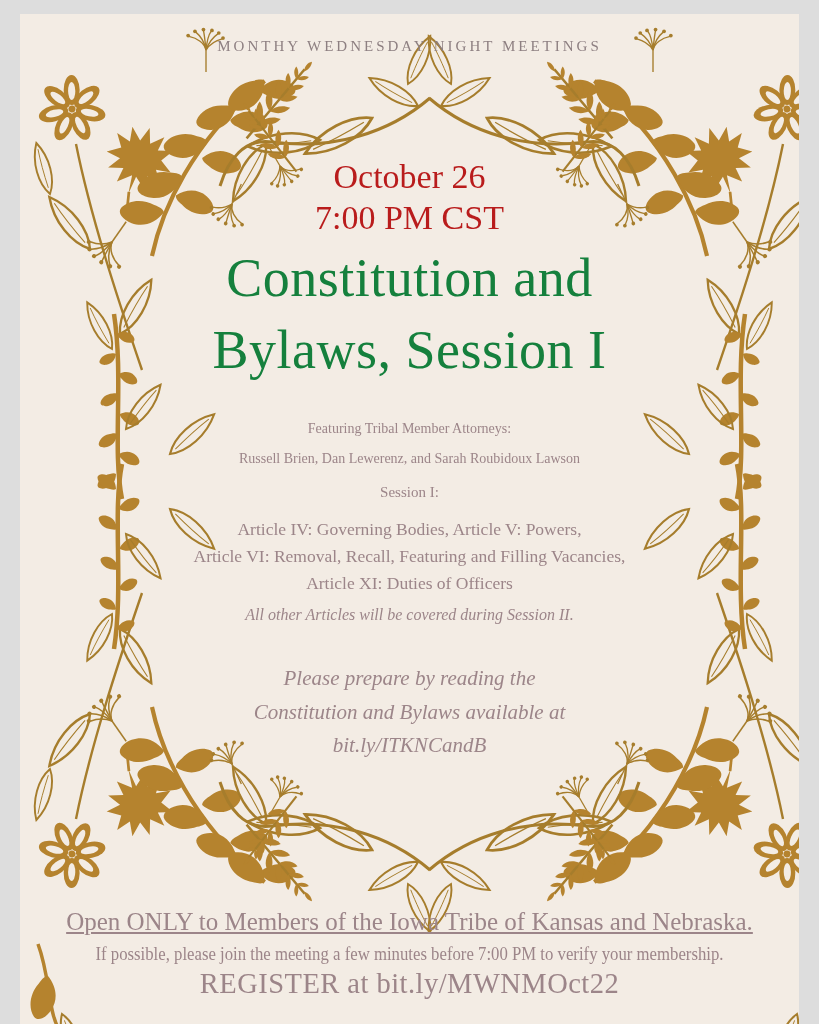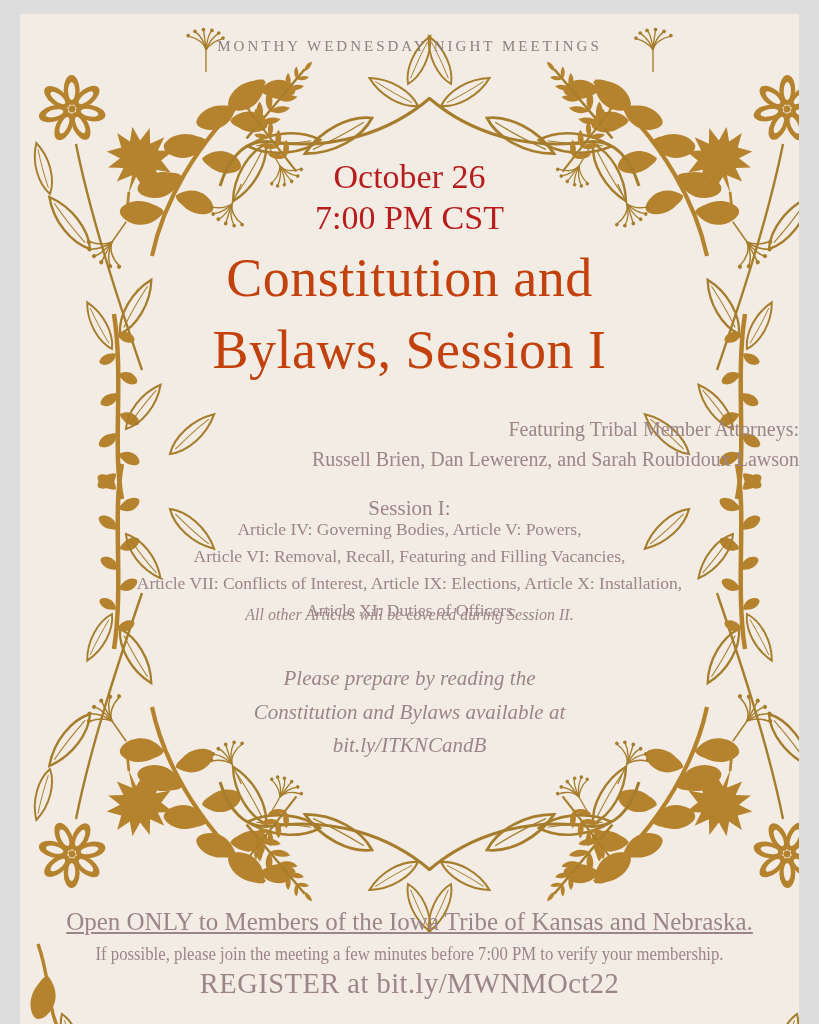--- a/index.html
+++ b/index.html
@@ -15,7 +15,7 @@
   .txt{position:absolute;left:0;right:0;text-align:center;color:#9c8589;}
   .tagline{top:24px;font-size:15px;letter-spacing:3px;color:#8d7f81;}
   .date-block{top:142px;font-size:34px;line-height:41px;color:#b91c1c;}
-  .title-block{top:228px;font-size:54px;line-height:72px;letter-spacing:.5px;color:#c2410c;}
+  .title-block{top:228px;font-size:54px;line-height:72px;letter-spacing:.5px;color:#15803d;}
   .featuring{top:400px;font-size:20px;line-height:30px;text-align:right;}
   .session-heading{top:482px;font-size:21px;}
   .session-lines{top:502px;font-size:17.5px;line-height:27px;}

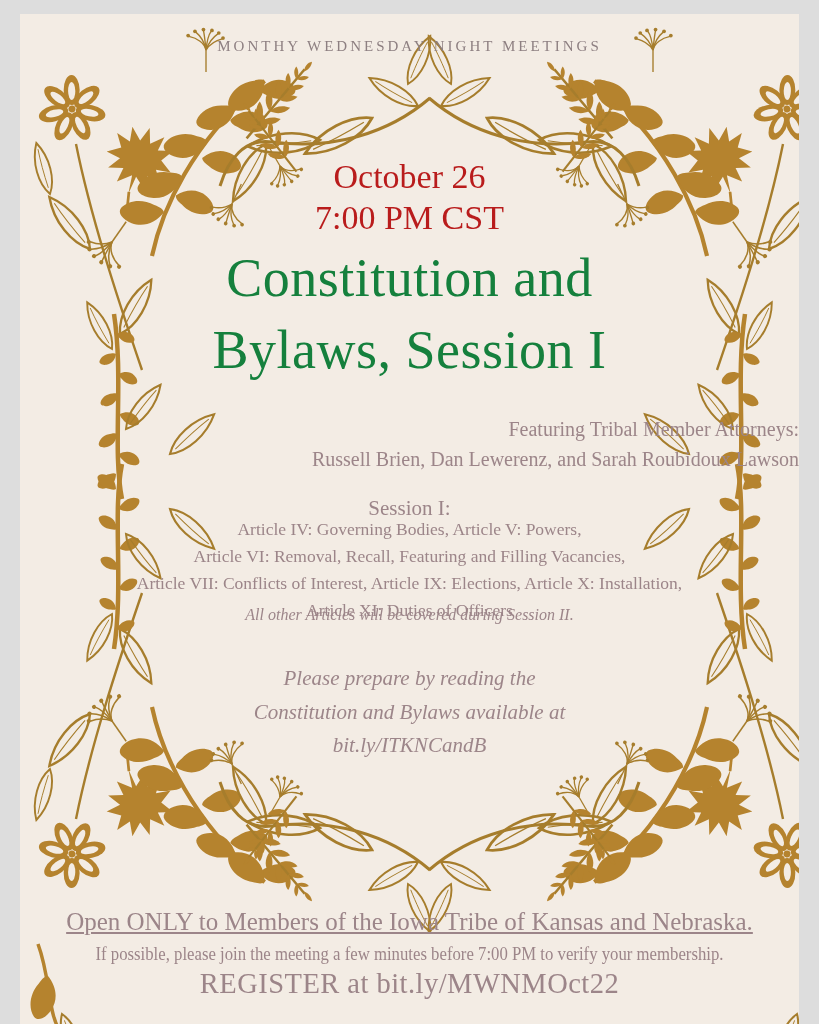--- a/index.html
+++ b/index.html
@@ -16,7 +16,7 @@
   .tagline{top:24px;font-size:15px;letter-spacing:3px;color:#8d7f81;}
   .date-block{top:142px;font-size:34px;line-height:41px;color:#b91c1c;}
   .title-block{top:228px;font-size:54px;line-height:72px;letter-spacing:.5px;color:#15803d;}
-  .featuring{top:400px;font-size:20px;line-height:30px;text-align:right;}
+  .featuring{top:400px;font-size:14px;line-height:30px;}
   .session-heading{top:482px;font-size:21px;}
   .session-lines{top:502px;font-size:17.5px;line-height:27px;}
   .session-note{top:592px;font-size:16px;font-style:italic;}

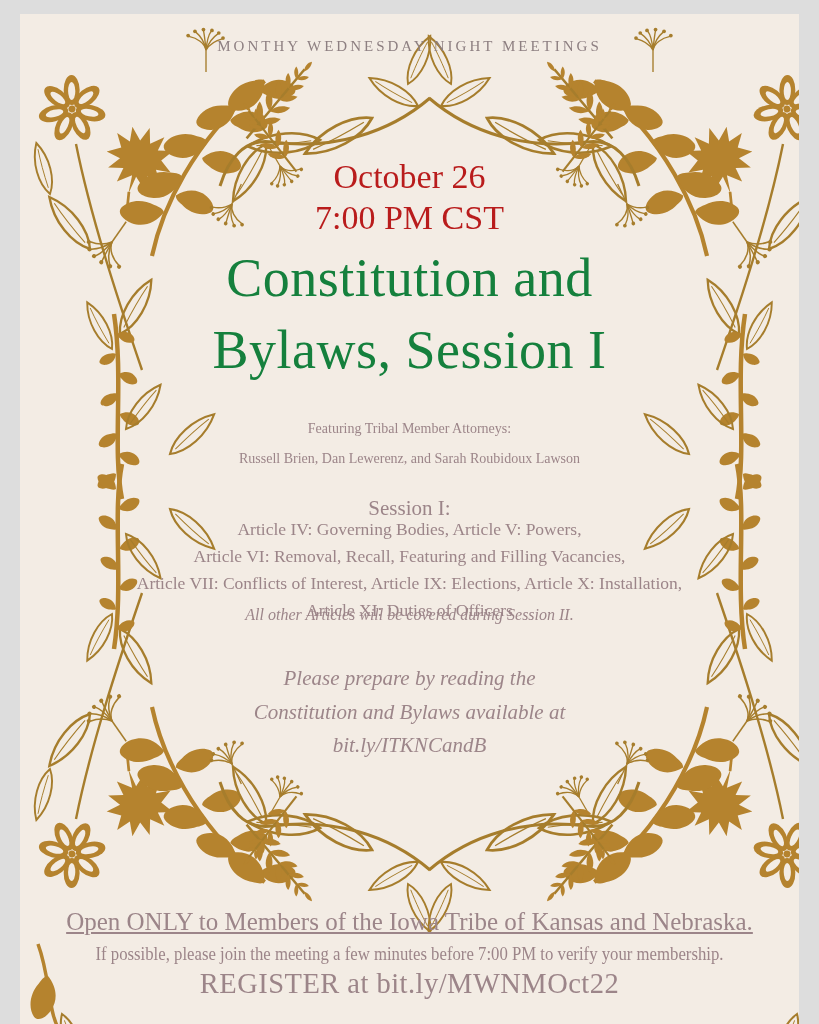--- a/index.html
+++ b/index.html
@@ -17,7 +17,7 @@
   .date-block{top:142px;font-size:34px;line-height:41px;color:#b91c1c;}
   .title-block{top:228px;font-size:54px;line-height:72px;letter-spacing:.5px;color:#15803d;}
   .featuring{top:400px;font-size:14px;line-height:30px;}
-  .session-heading{top:482px;font-size:21px;}
+  .session-heading{top:470px;font-size:15px;}
   .session-lines{top:502px;font-size:17.5px;line-height:27px;}
   .session-note{top:592px;font-size:16px;font-style:italic;}
   .prepare{top:648px;font-size:21px;line-height:33.5px;font-style:italic;}

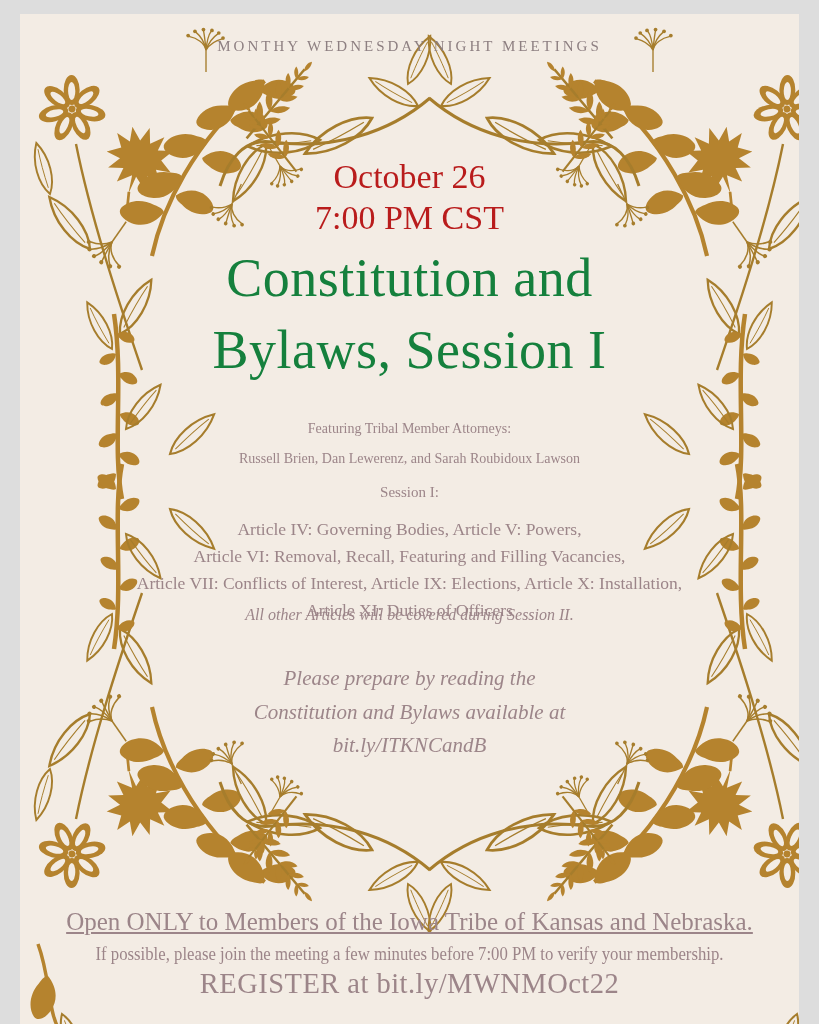--- a/index.html
+++ b/index.html
@@ -195,7 +195,6 @@
   <div class="txt session-lines">
     <div>Article IV: Governing Bodies, Article V: Powers,</div>
     <div>Article VI: Removal, Recall, Featuring and Filling Vacancies,</div>
-    <div>Article VII: Conflicts of Interest, Article IX: Elections, Article X: Installation,</div>
     <div>Article XI: Duties of Officers</div>
   </div>
 

